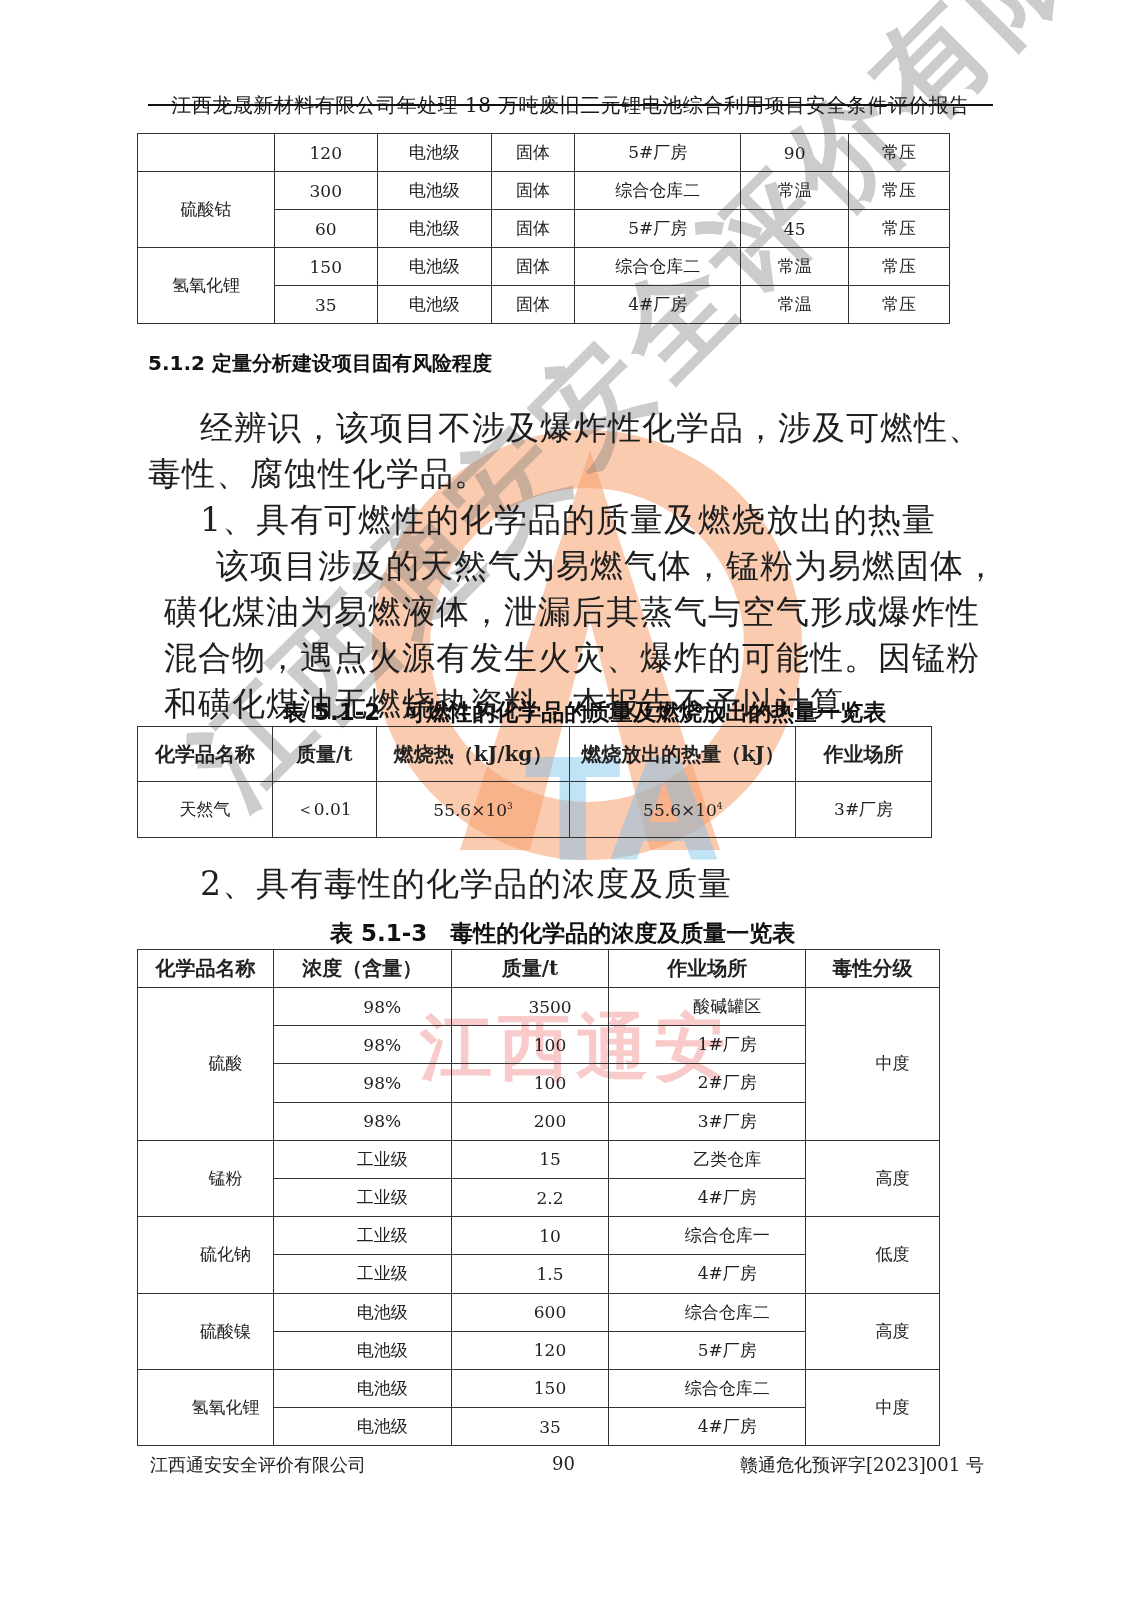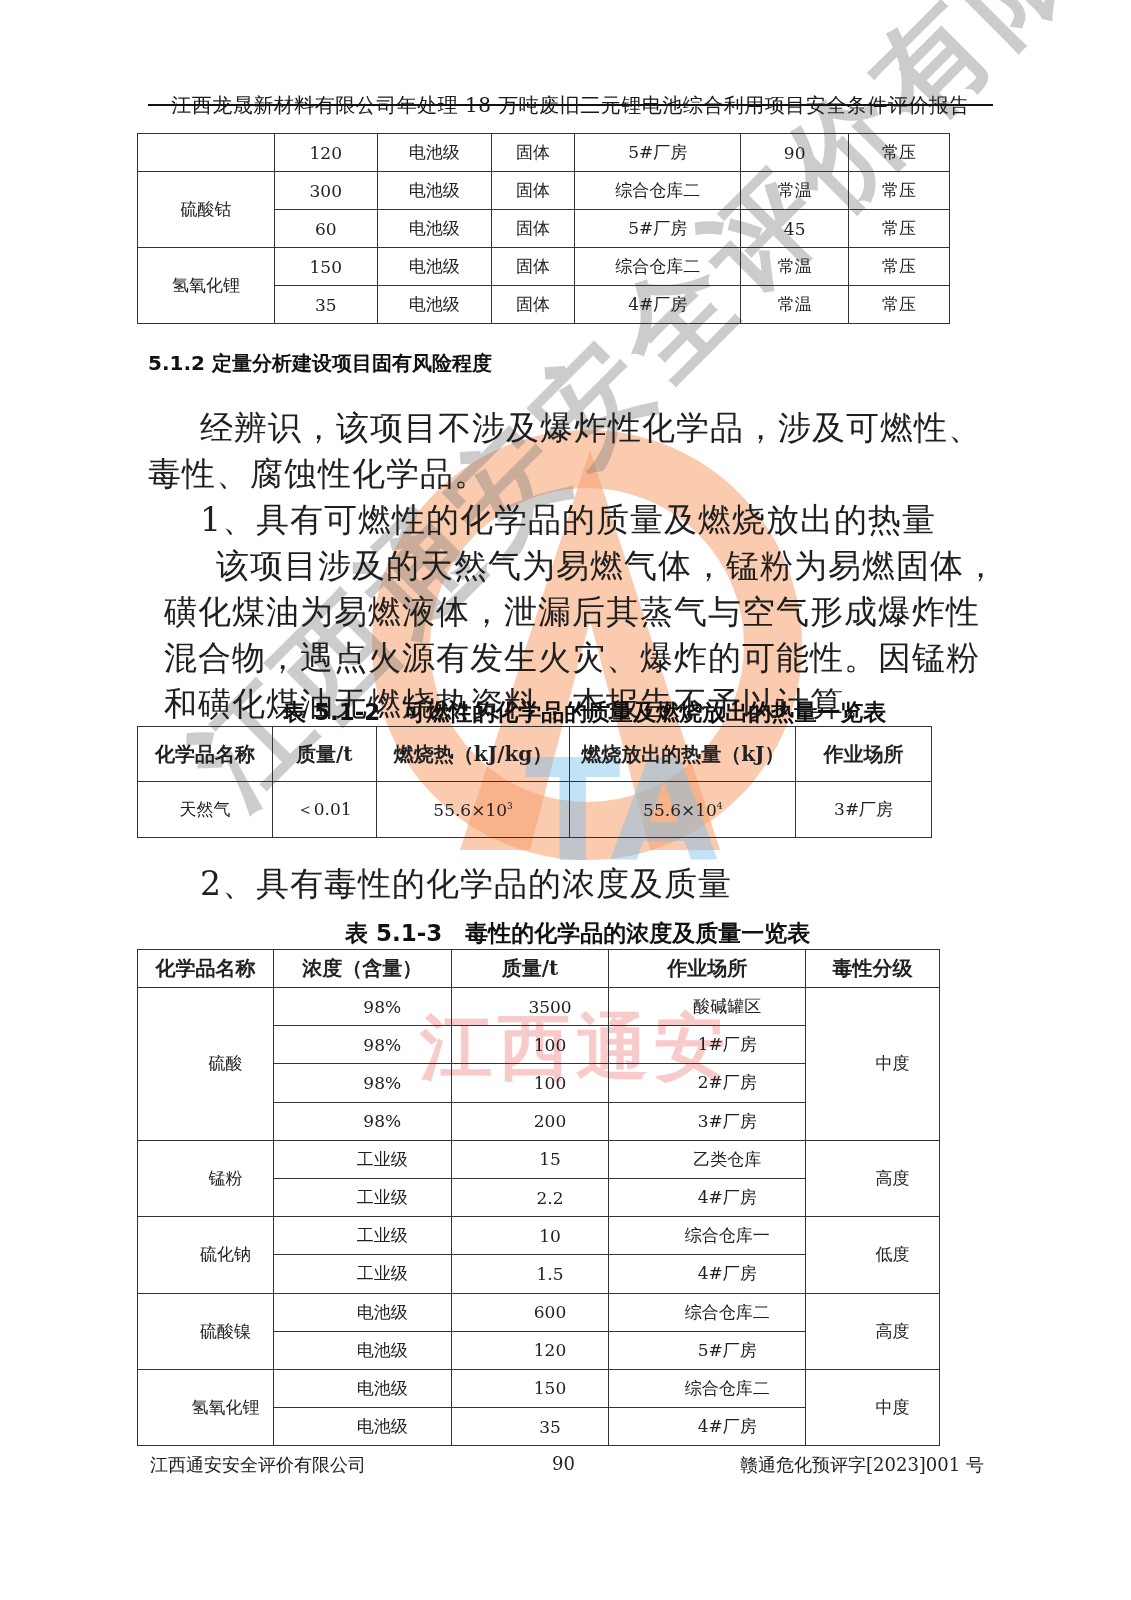--- a/index.html
+++ b/index.html
@@ -160,7 +160,7 @@
 
   <div class="para indent" style="top:861px;">2、具有毒性的化学品的浓度及质量</div>
 
-  <div class="caption" style="left:345px; top:918px;">表 5.1-3　毒性的化学品的浓度及质量一览表</div>
+  <div class="caption" style="left:330px; top:918px;">表 5.1-3　毒性的化学品的浓度及质量一览表</div>
 
   <table class="doc" id="t3">
     <colgroup>

